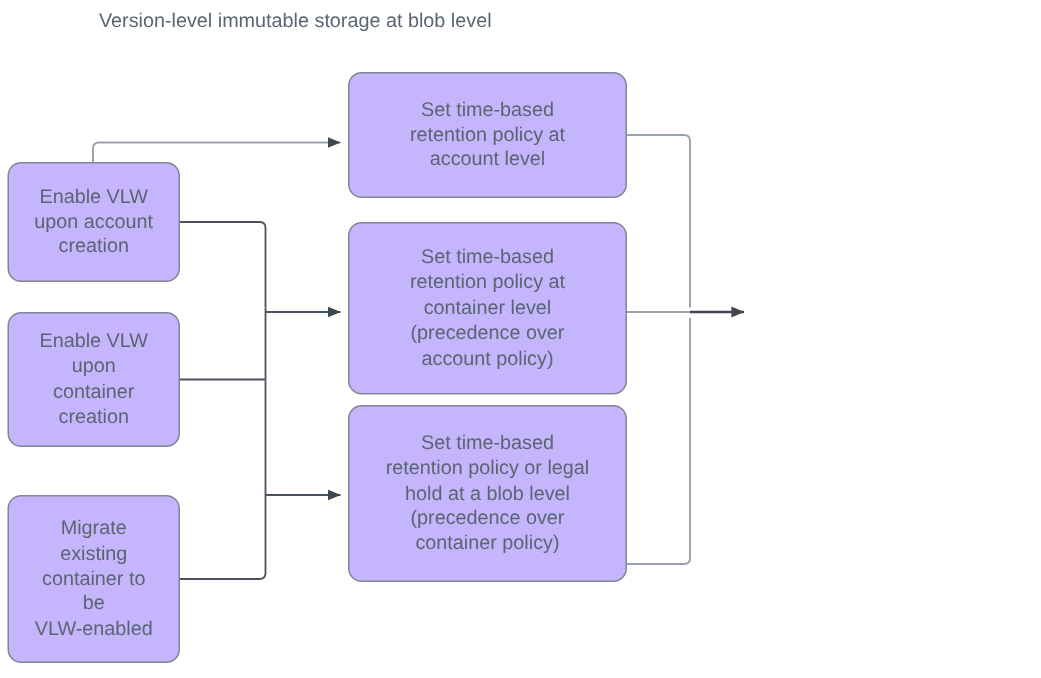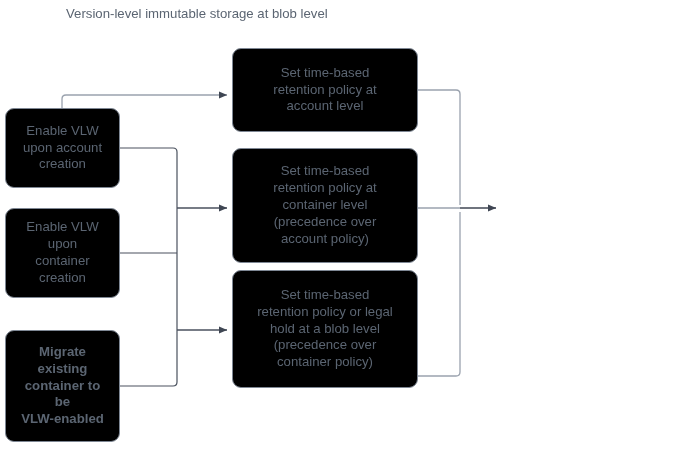--- a/index.html
+++ b/index.html
@@ -33,7 +33,7 @@
   .node {
     position: absolute;
     box-sizing: border-box;
-    background: #000000;
+    background: #c4b5fd;
     border: 1px solid #7e8794;
     border-radius: 9px;
     display: flex;

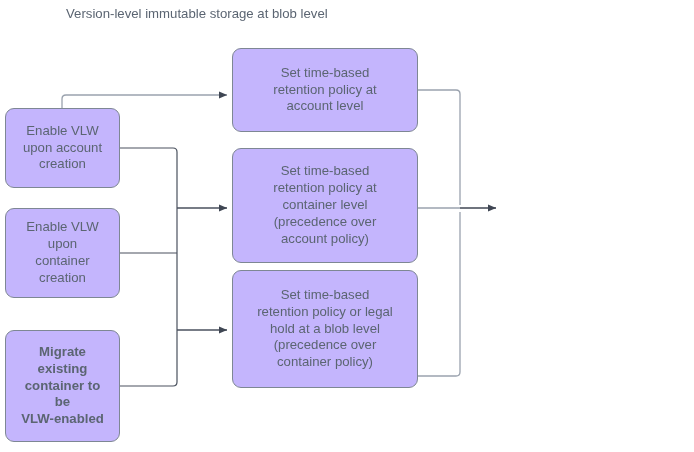--- a/index.html
+++ b/index.html
@@ -53,7 +53,7 @@
   
   #node-enable-account { left: 5px;  top: 108px; width: 115px; height: 80px; }
   #node-enable-container { left: 5px; top: 208px; width: 115px; height: 90px; }
-  #node-migrate-container { left: 5px; top: 330px; width: 115px; height: 112px; font-weight: bold; }
+  #node-migrate-container { left: 5px; top: 330px; width: 115px; height: 112px; }
   
   #node-account-policy   { left: 232px; top: 48px;  width: 186px; height: 84px; }
   #node-container-policy { left: 232px; top: 148px; width: 186px; height: 115px; }

